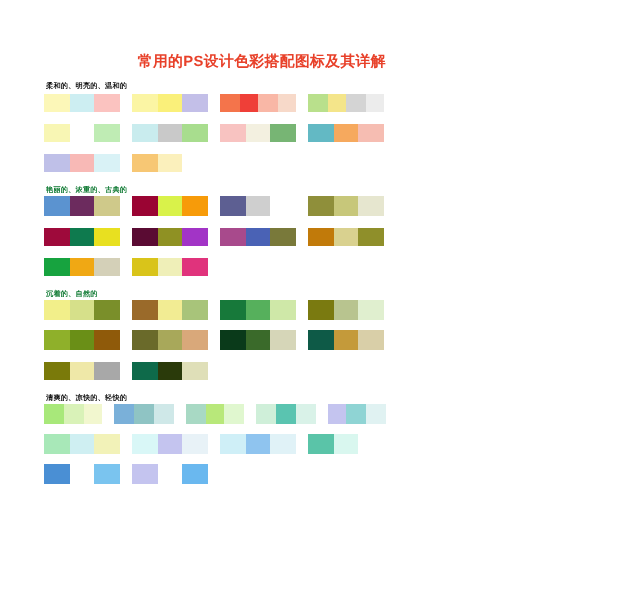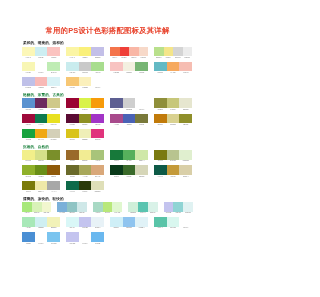--- a/index.html
+++ b/index.html
@@ -16,7 +16,7 @@
     padding:26px 17px 0 22px;
   }
   .doc-title{
-    text-align:center;
+    text-align:right;
     color:#e8412a;
     font-size:7.4px;
     font-weight:bold;

